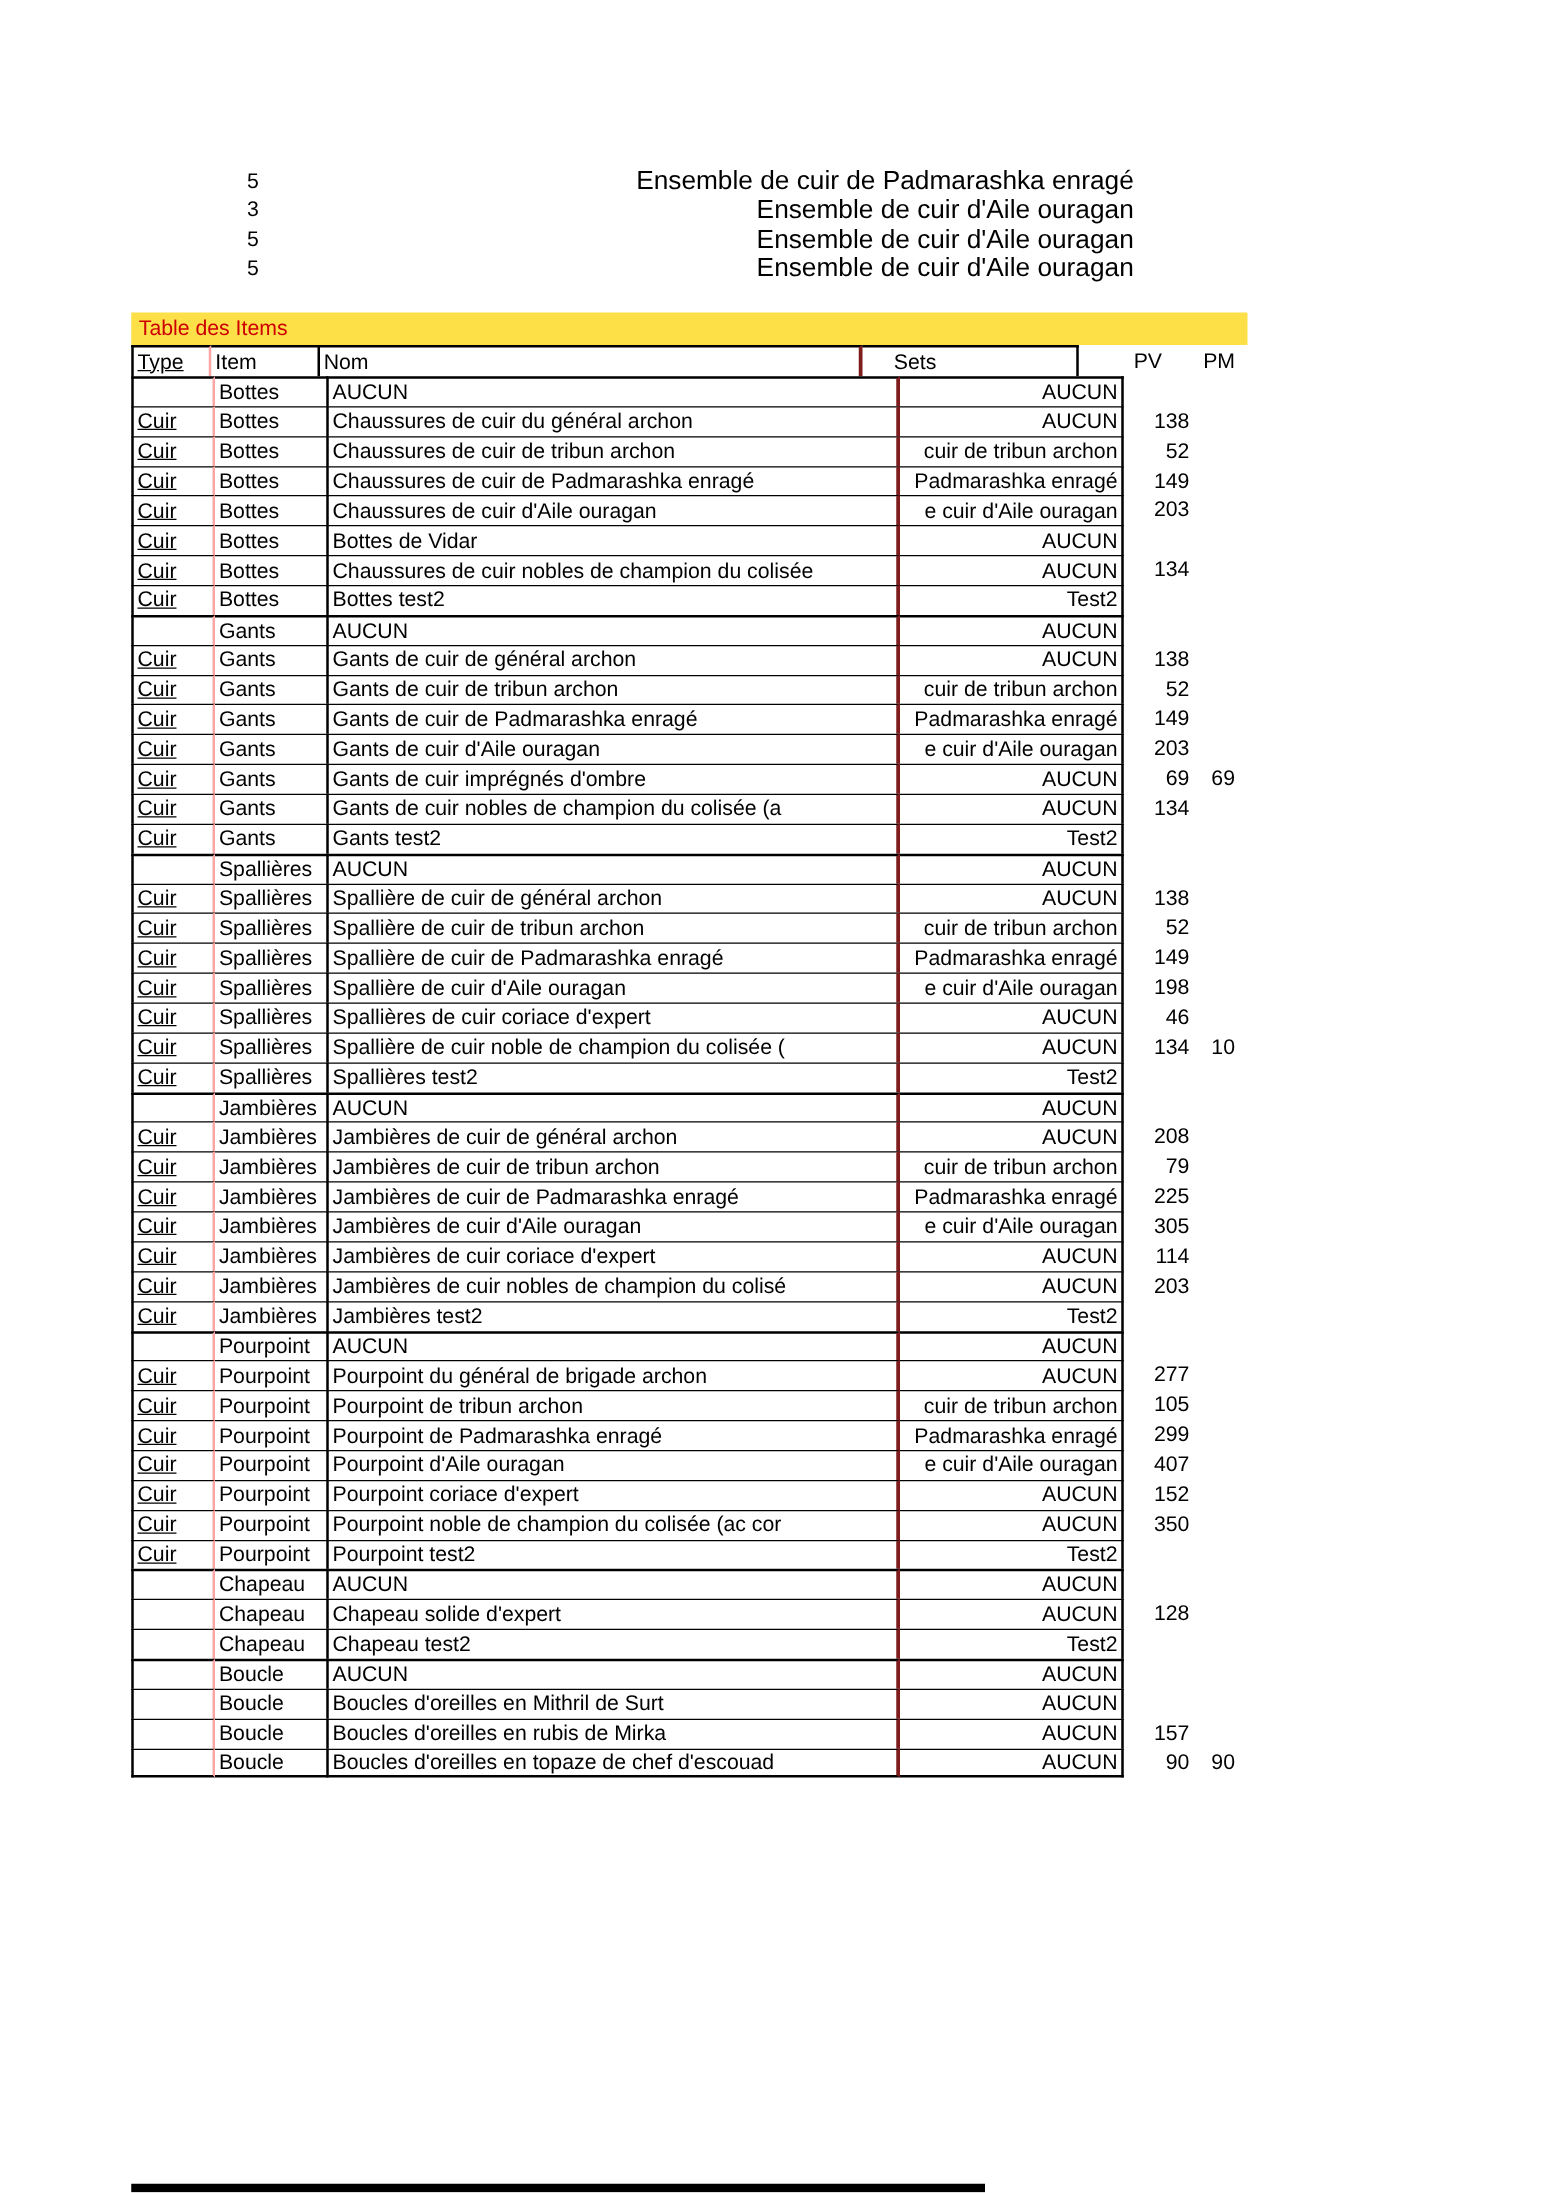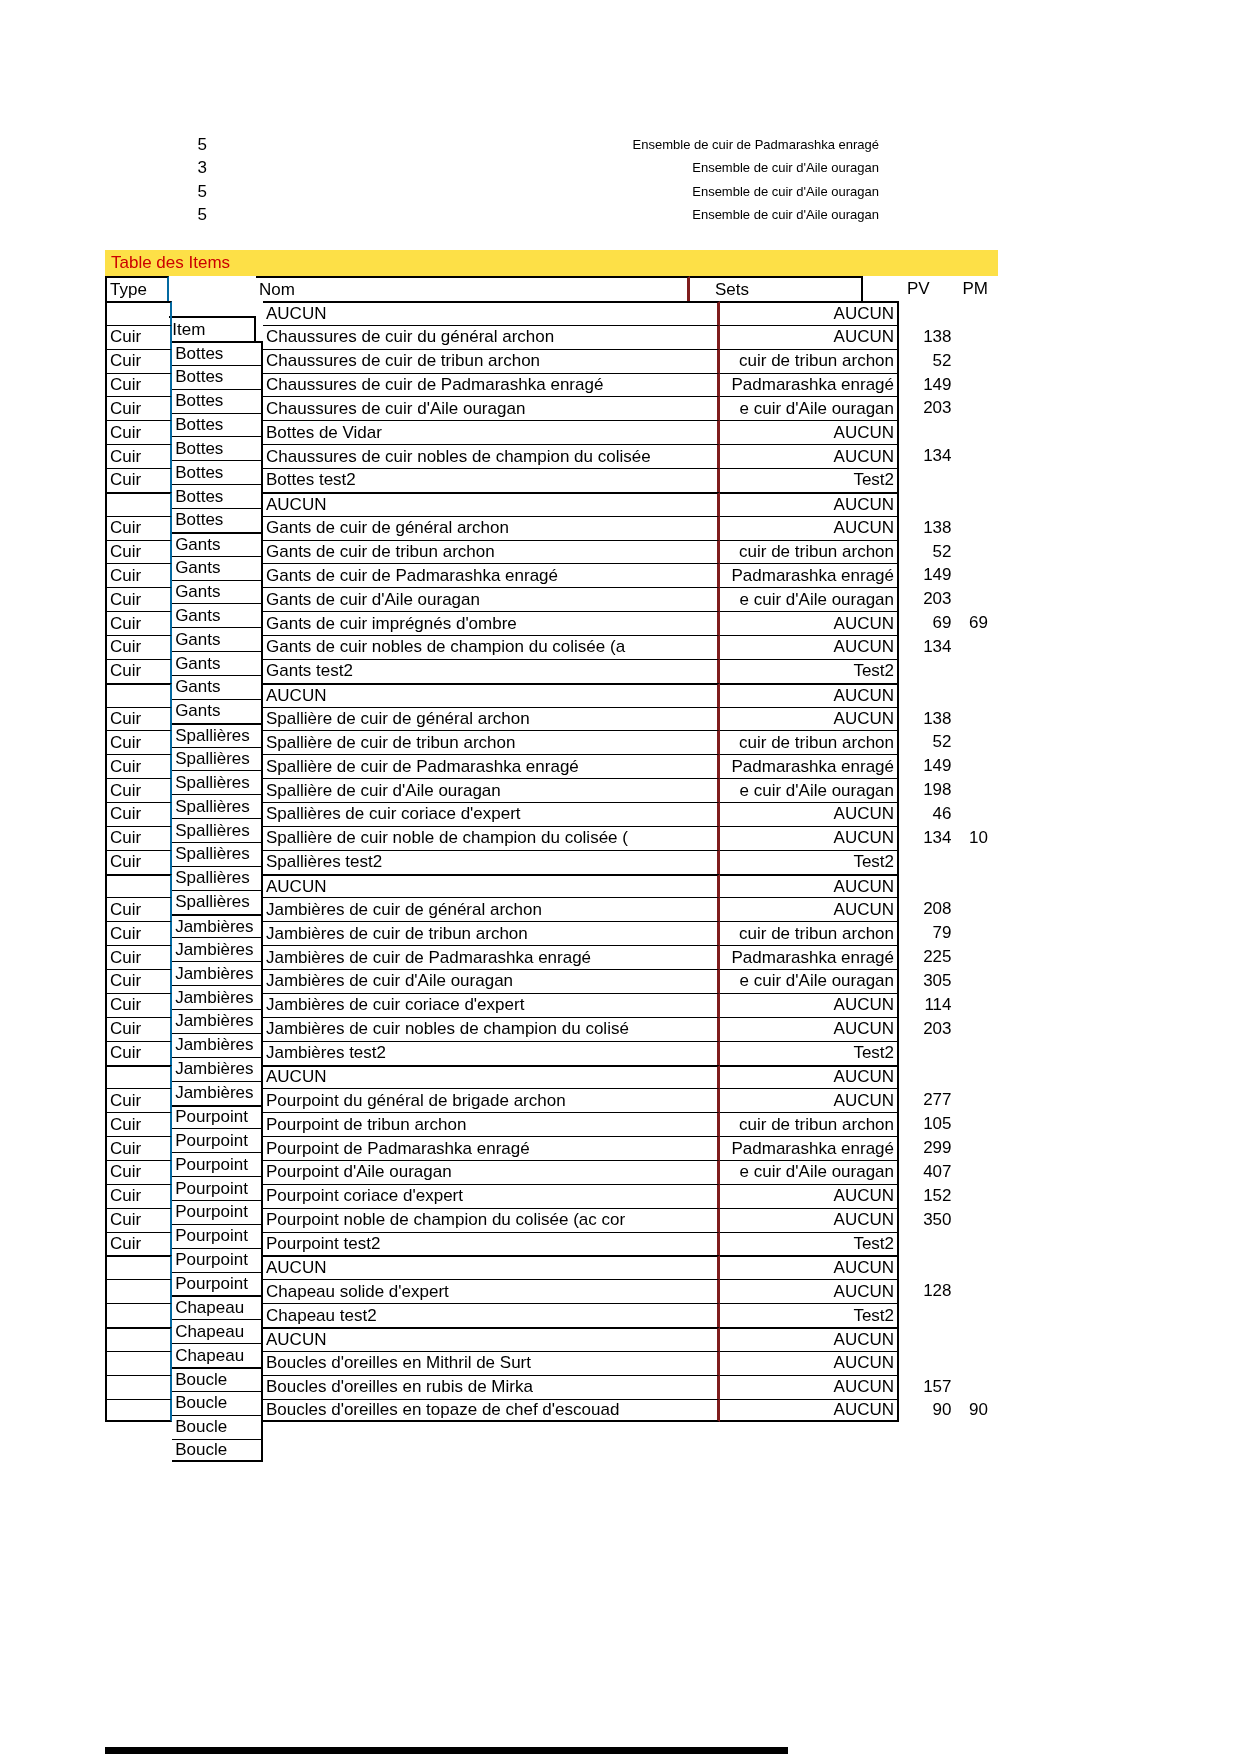--- a/index.html
+++ b/index.html
@@ -15,8 +15,8 @@
     font-size:17px; line-height:23.45px; white-space:nowrap;
   }
   .top-line .setname {
-    position:absolute; left:288px; width:591px; text-align:right;
-    font-size:13px; line-height:23.45px; white-space:nowrap; overflow:hidden;
+    position:absolute; left:316px; width:591px; text-align:right;
+    font-size:21px; line-height:23.45px; white-space:nowrap; overflow:hidden;
   }
   
   .tbl-title {

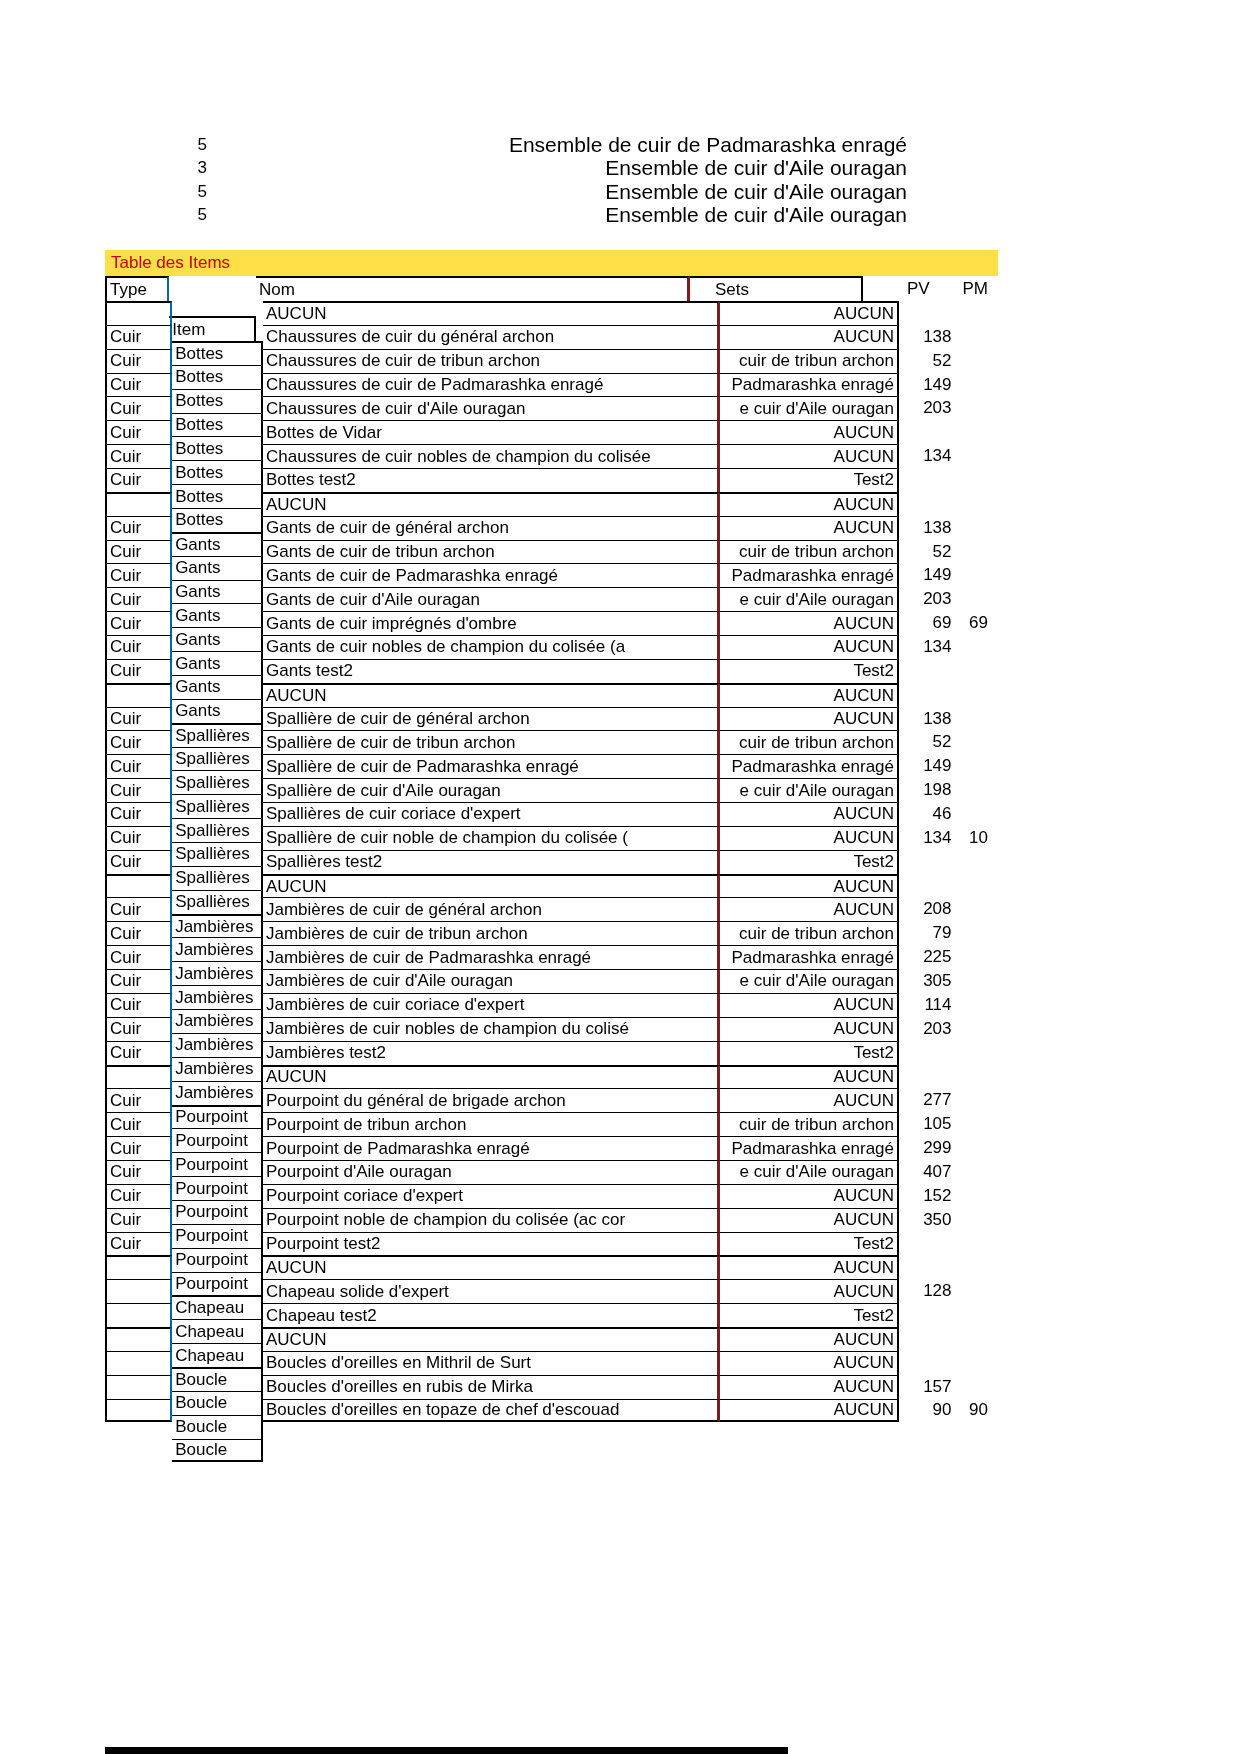--- a/index.html
+++ b/index.html
@@ -33,7 +33,7 @@
     padding:0 3px; font-size:17px; white-space:nowrap; overflow:hidden;
     height:100%;
   }
-  .c-type { width:70px;  border-left:2px solid #000; border-right:2px solid #0369a1; }
+  .c-type { width:70px;  border-left:2px solid #000; border-right:2px solid #fca5a5;text-decoration:underline; }
   .c-item { width:95px; border-right:2px solid #000;margin-top:40px; }
   .c-nom  { width:479px; border-right:3px solid #7f1d1d;text-align:center; }
   .c-sets { width:188px; border-right:2px solid #000; justify-content:flex-end; }

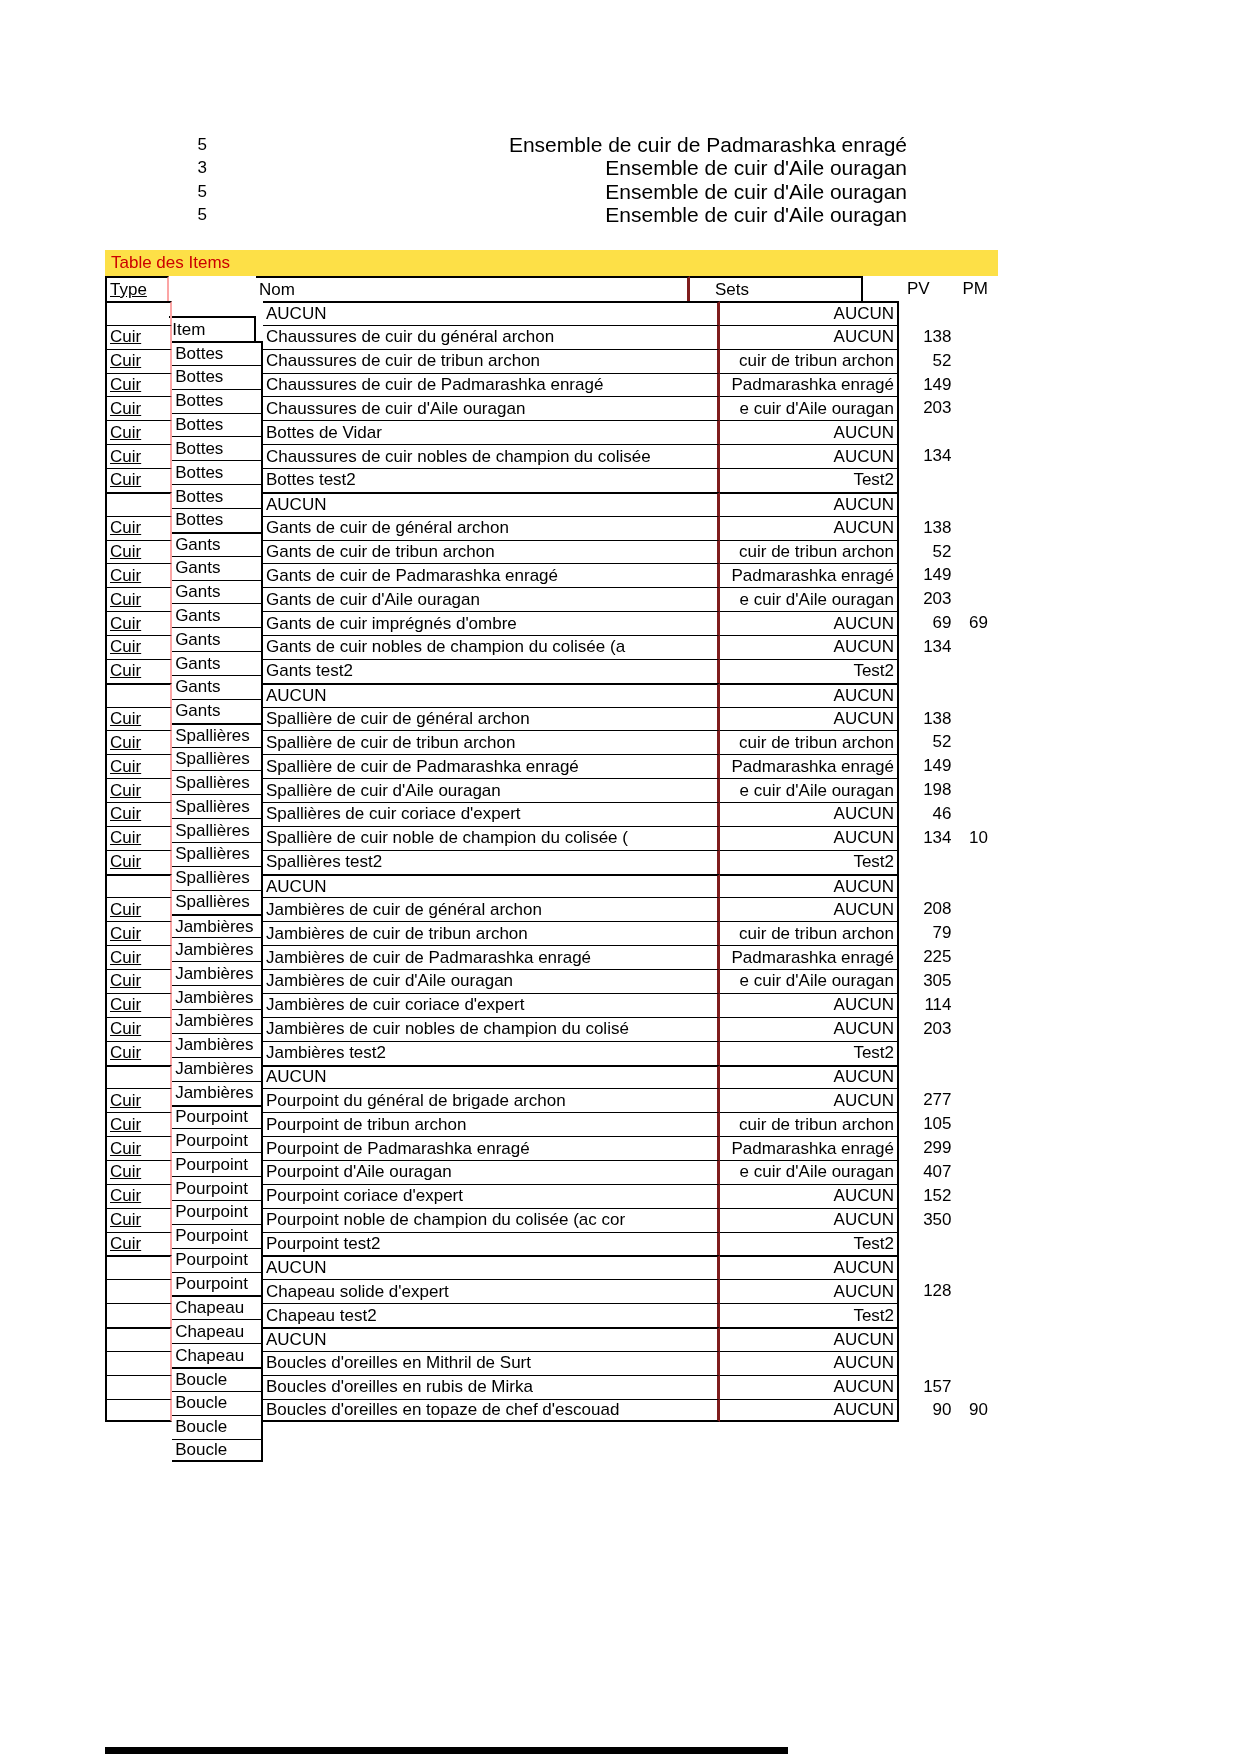--- a/index.html
+++ b/index.html
@@ -34,7 +34,7 @@
     height:100%;
   }
   .c-type { width:70px;  border-left:2px solid #000; border-right:2px solid #fca5a5;text-decoration:underline; }
-  .c-item { width:95px; border-right:2px solid #000;margin-top:40px; }
+  .c-item { width:95px; border-right:2px solid #000; }
   .c-nom  { width:479px; border-right:3px solid #7f1d1d;text-align:center; }
   .c-sets { width:188px; border-right:2px solid #000; justify-content:flex-end; }
   .c-pv   { width:58px;  justify-content:flex-end; padding-right:3px; }

